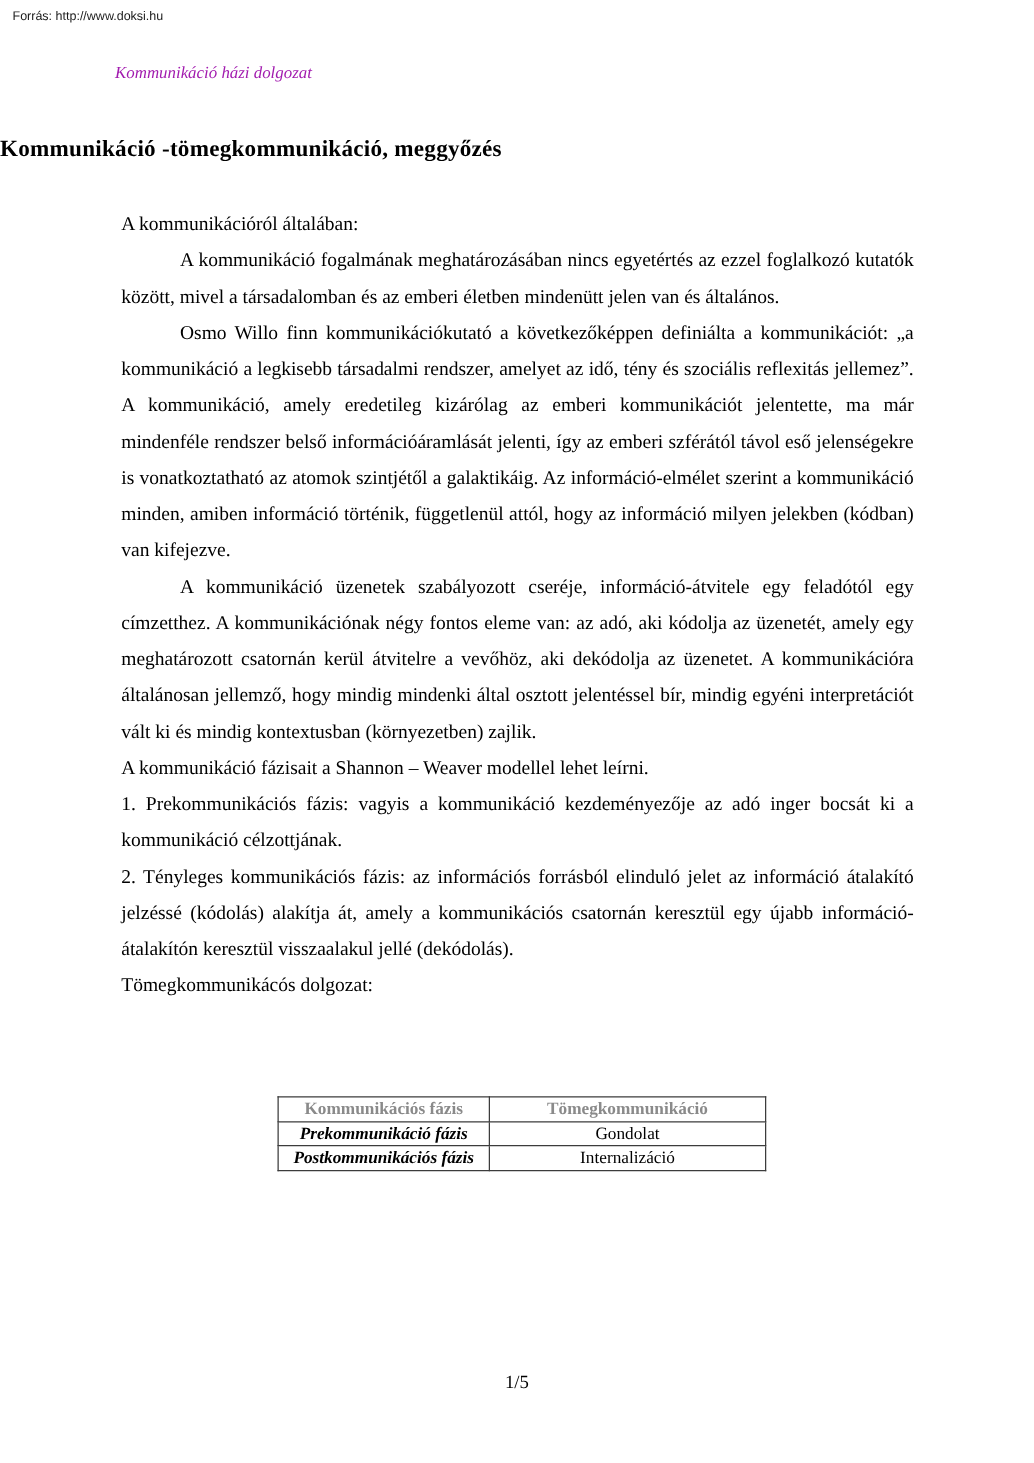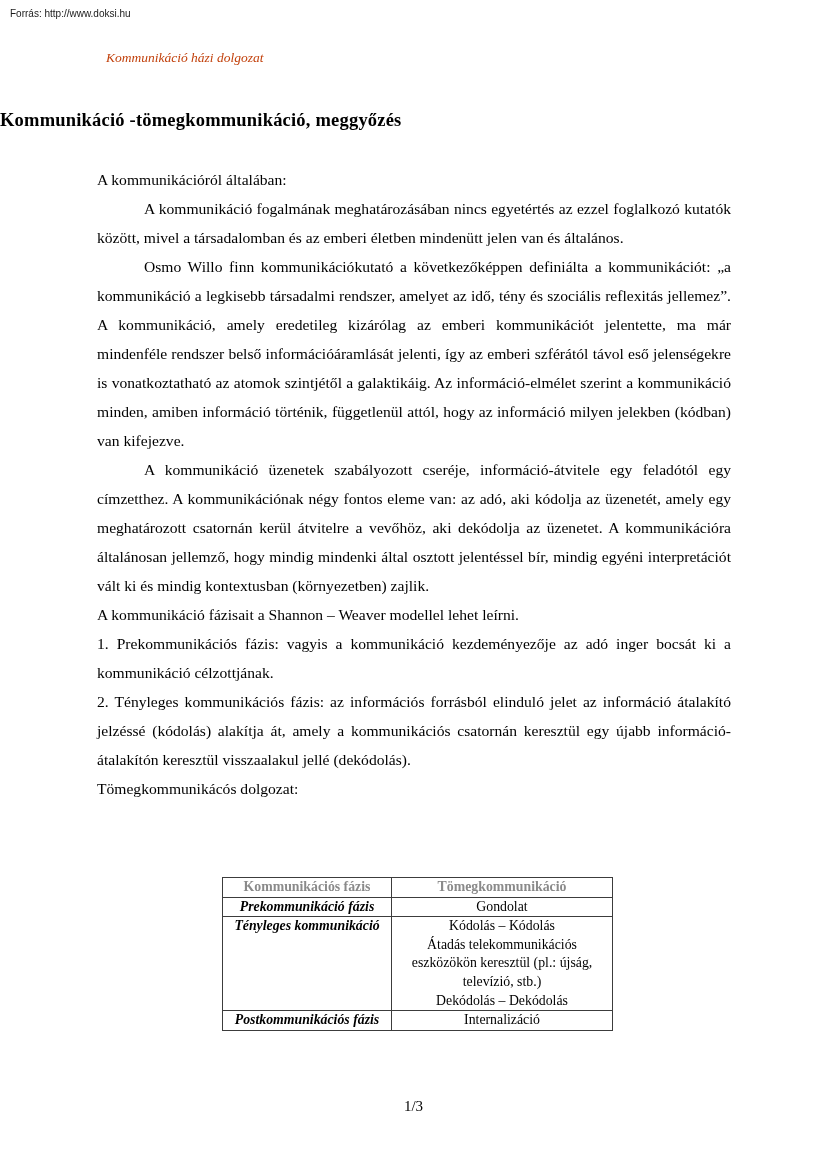--- a/index.html
+++ b/index.html
@@ -25,10 +25,10 @@
   .running-header {
     position: absolute;
     top: 50px;
-    left: 106px;
+    left: 92px;
     font-style: italic;
     font-size: 13.5px;
-    color: #c2410c;
+    color: #a21caf;
     white-space: nowrap;
   }
   .doc-title {

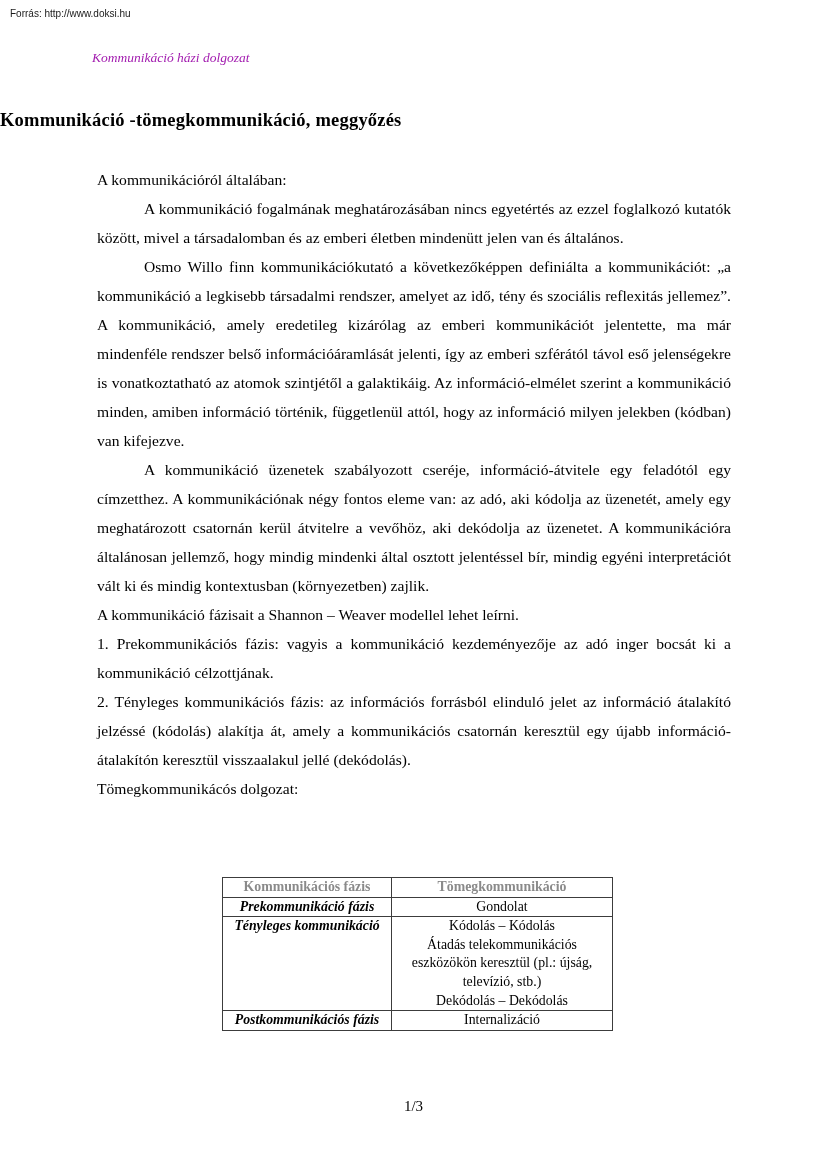--- a/index.html
+++ b/index.html
@@ -118,14 +118,6 @@
       <td class="col-value">Gondolat</td>
     </tr>
     <tr>
-      <td class="phase col-phase">Tényleges kommunikáció</td>
-      <td class="col-value">
-        <div>Kódolás – Kódolás</div>
-        <div>Átadás telekommunikációs eszközökön keresztül (pl.: újság, televízió, stb.)</div>
-        <div>Dekódolás – Dekódolás</div>
-      </td>
-    </tr>
-    <tr>
       <td class="phase col-phase">Postkommunikációs fázis</td>
       <td class="col-value">Internalizáció</td>
     </tr>

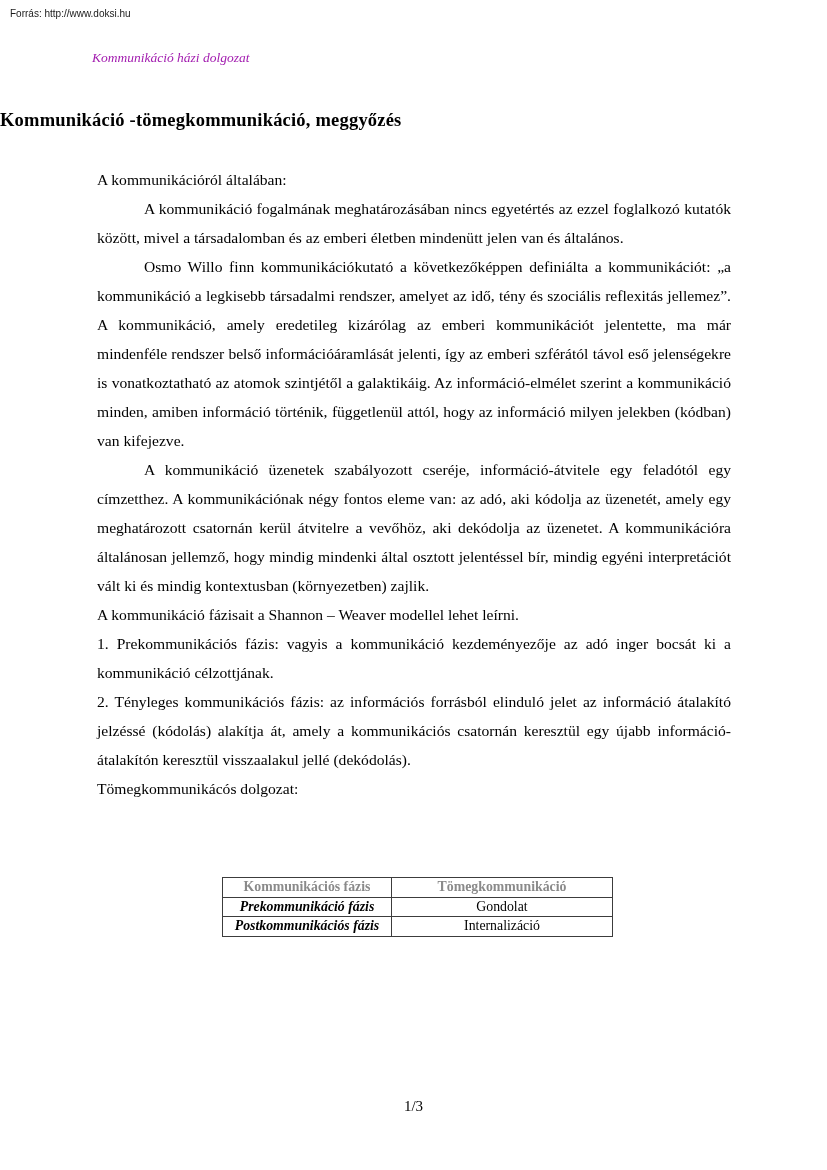--- a/index.html
+++ b/index.html
@@ -124,6 +124,6 @@
   </tbody>
 </table>
 
-<div class="page-number">1/3</div>
+<div class="page-number">1/5</div>
 
 </body></html>

